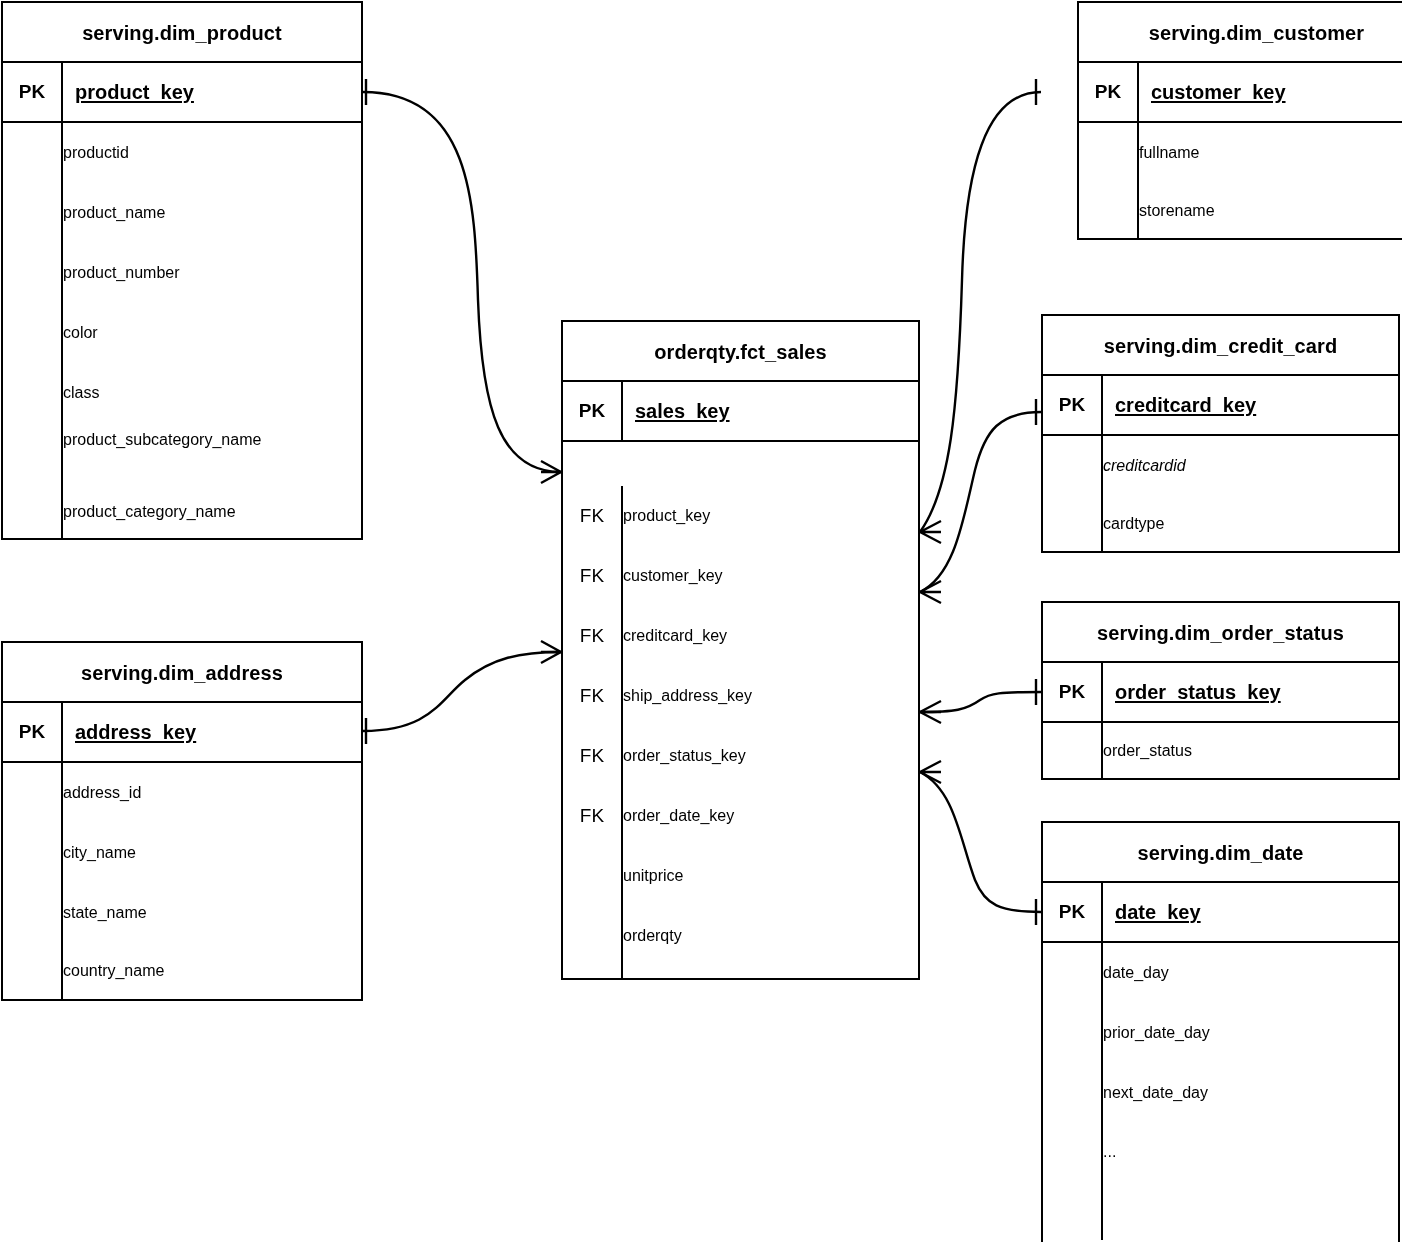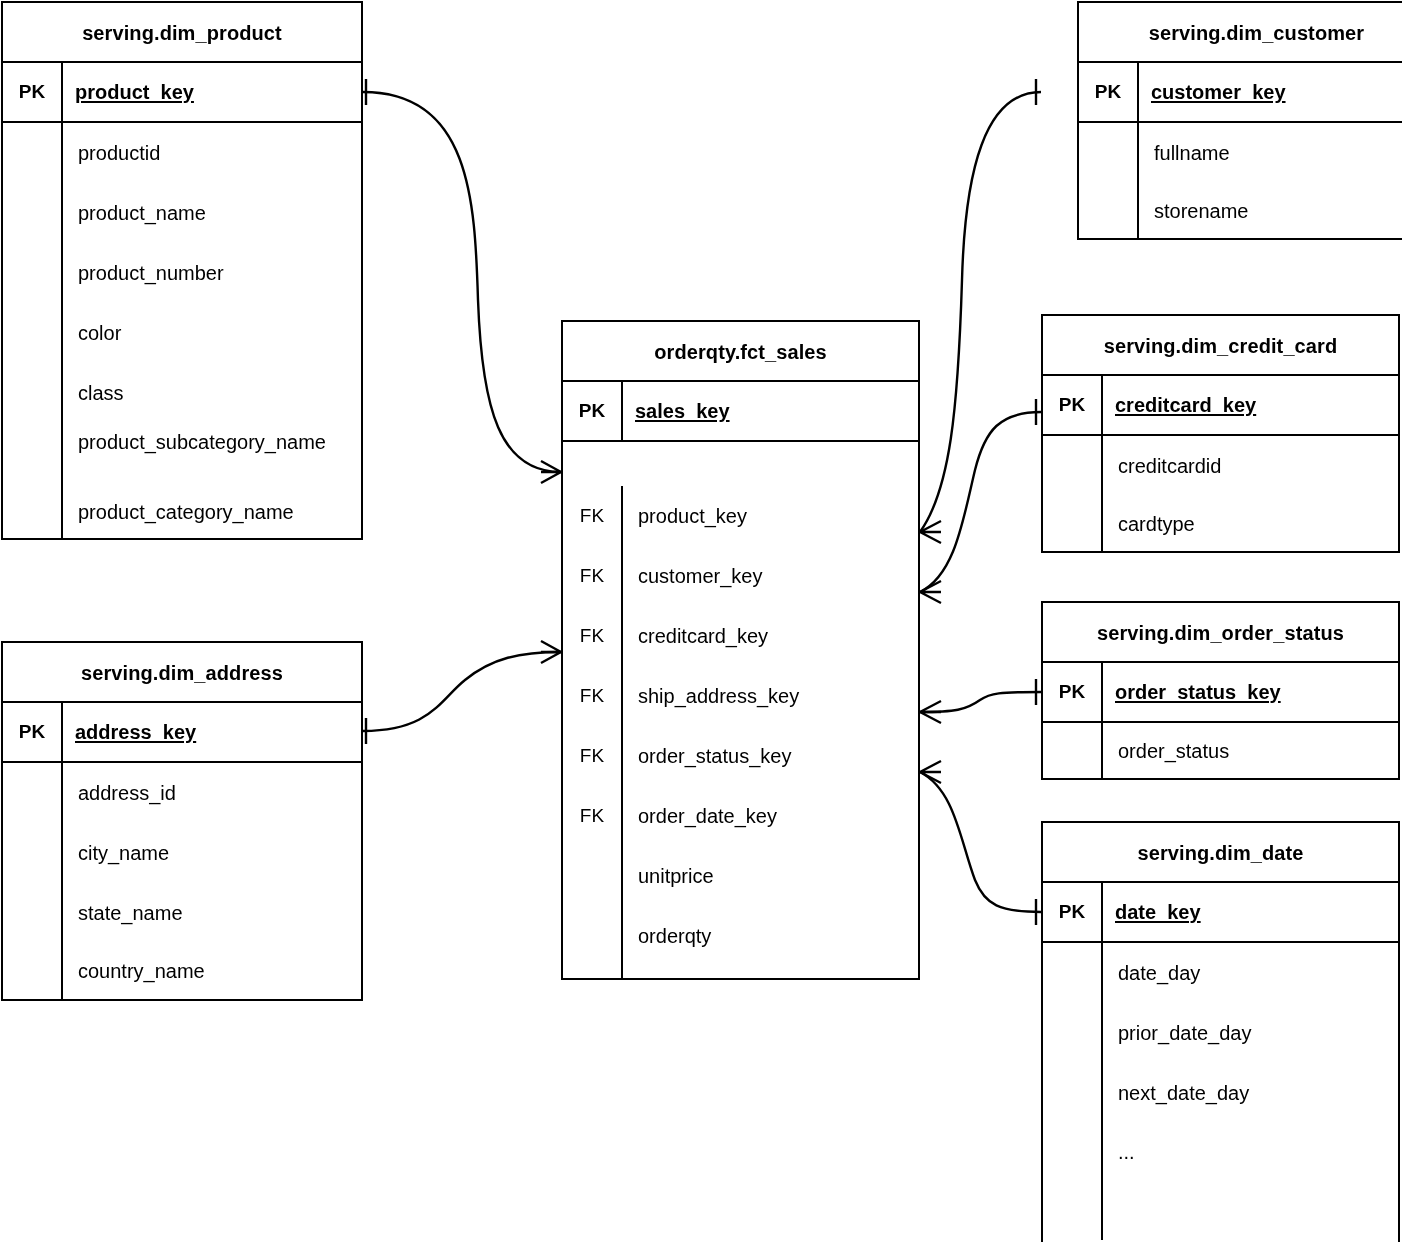--- a/index.html
+++ b/index.html
@@ -103,10 +103,10 @@
   }
   .body-namecol .nc {
     box-sizing: border-box;
-    padding-left: 15px;
+    padding-left: 0;
     display: flex;
     align-items: center;
-    font-size: 20px;
+    font-size: 16px;
     line-height: 1.1;
   }
   .nc.wrap {

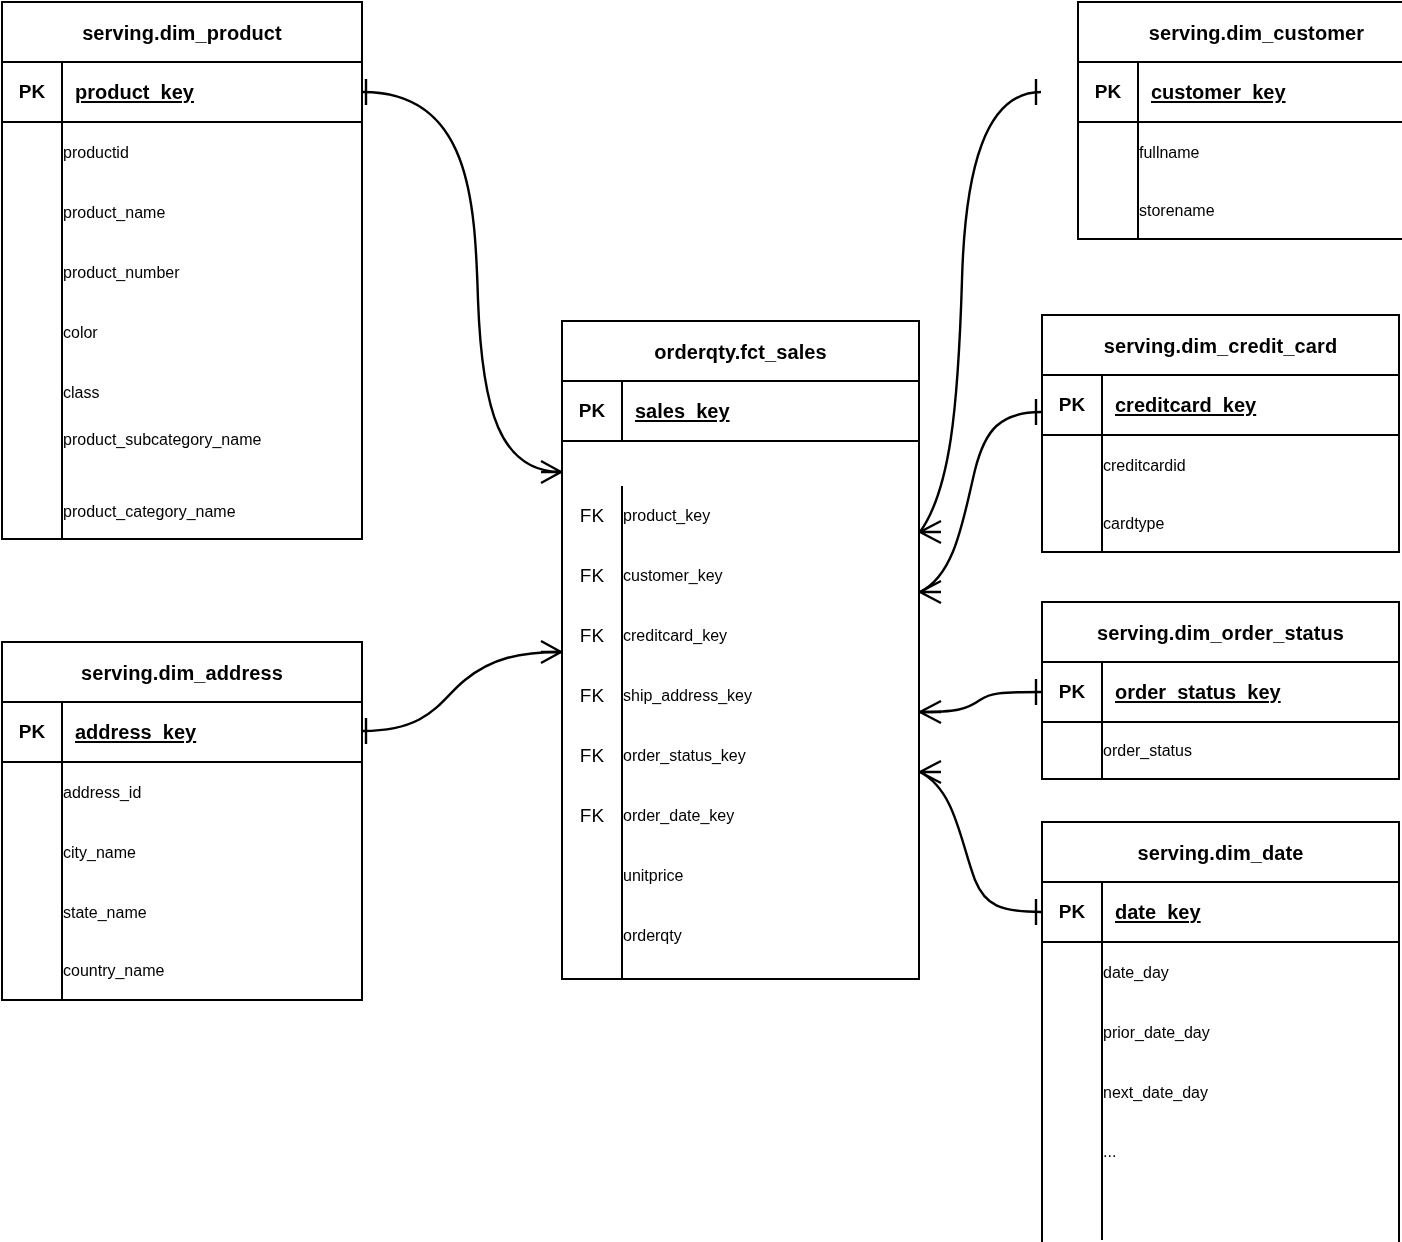--- a/index.html
+++ b/index.html
@@ -284,7 +284,7 @@
         <div class="kc" style="height:55px;"></div>
       </div>
       <div class="body-namecol">
-        <div class="nc" style="height:60px;">creditcardid</div>
+        <div class="nc" style="height:60px;font-style:italic;">creditcardid</div>
         <div class="nc" style="height:55px;">cardtype</div>
       </div>
     </div>

